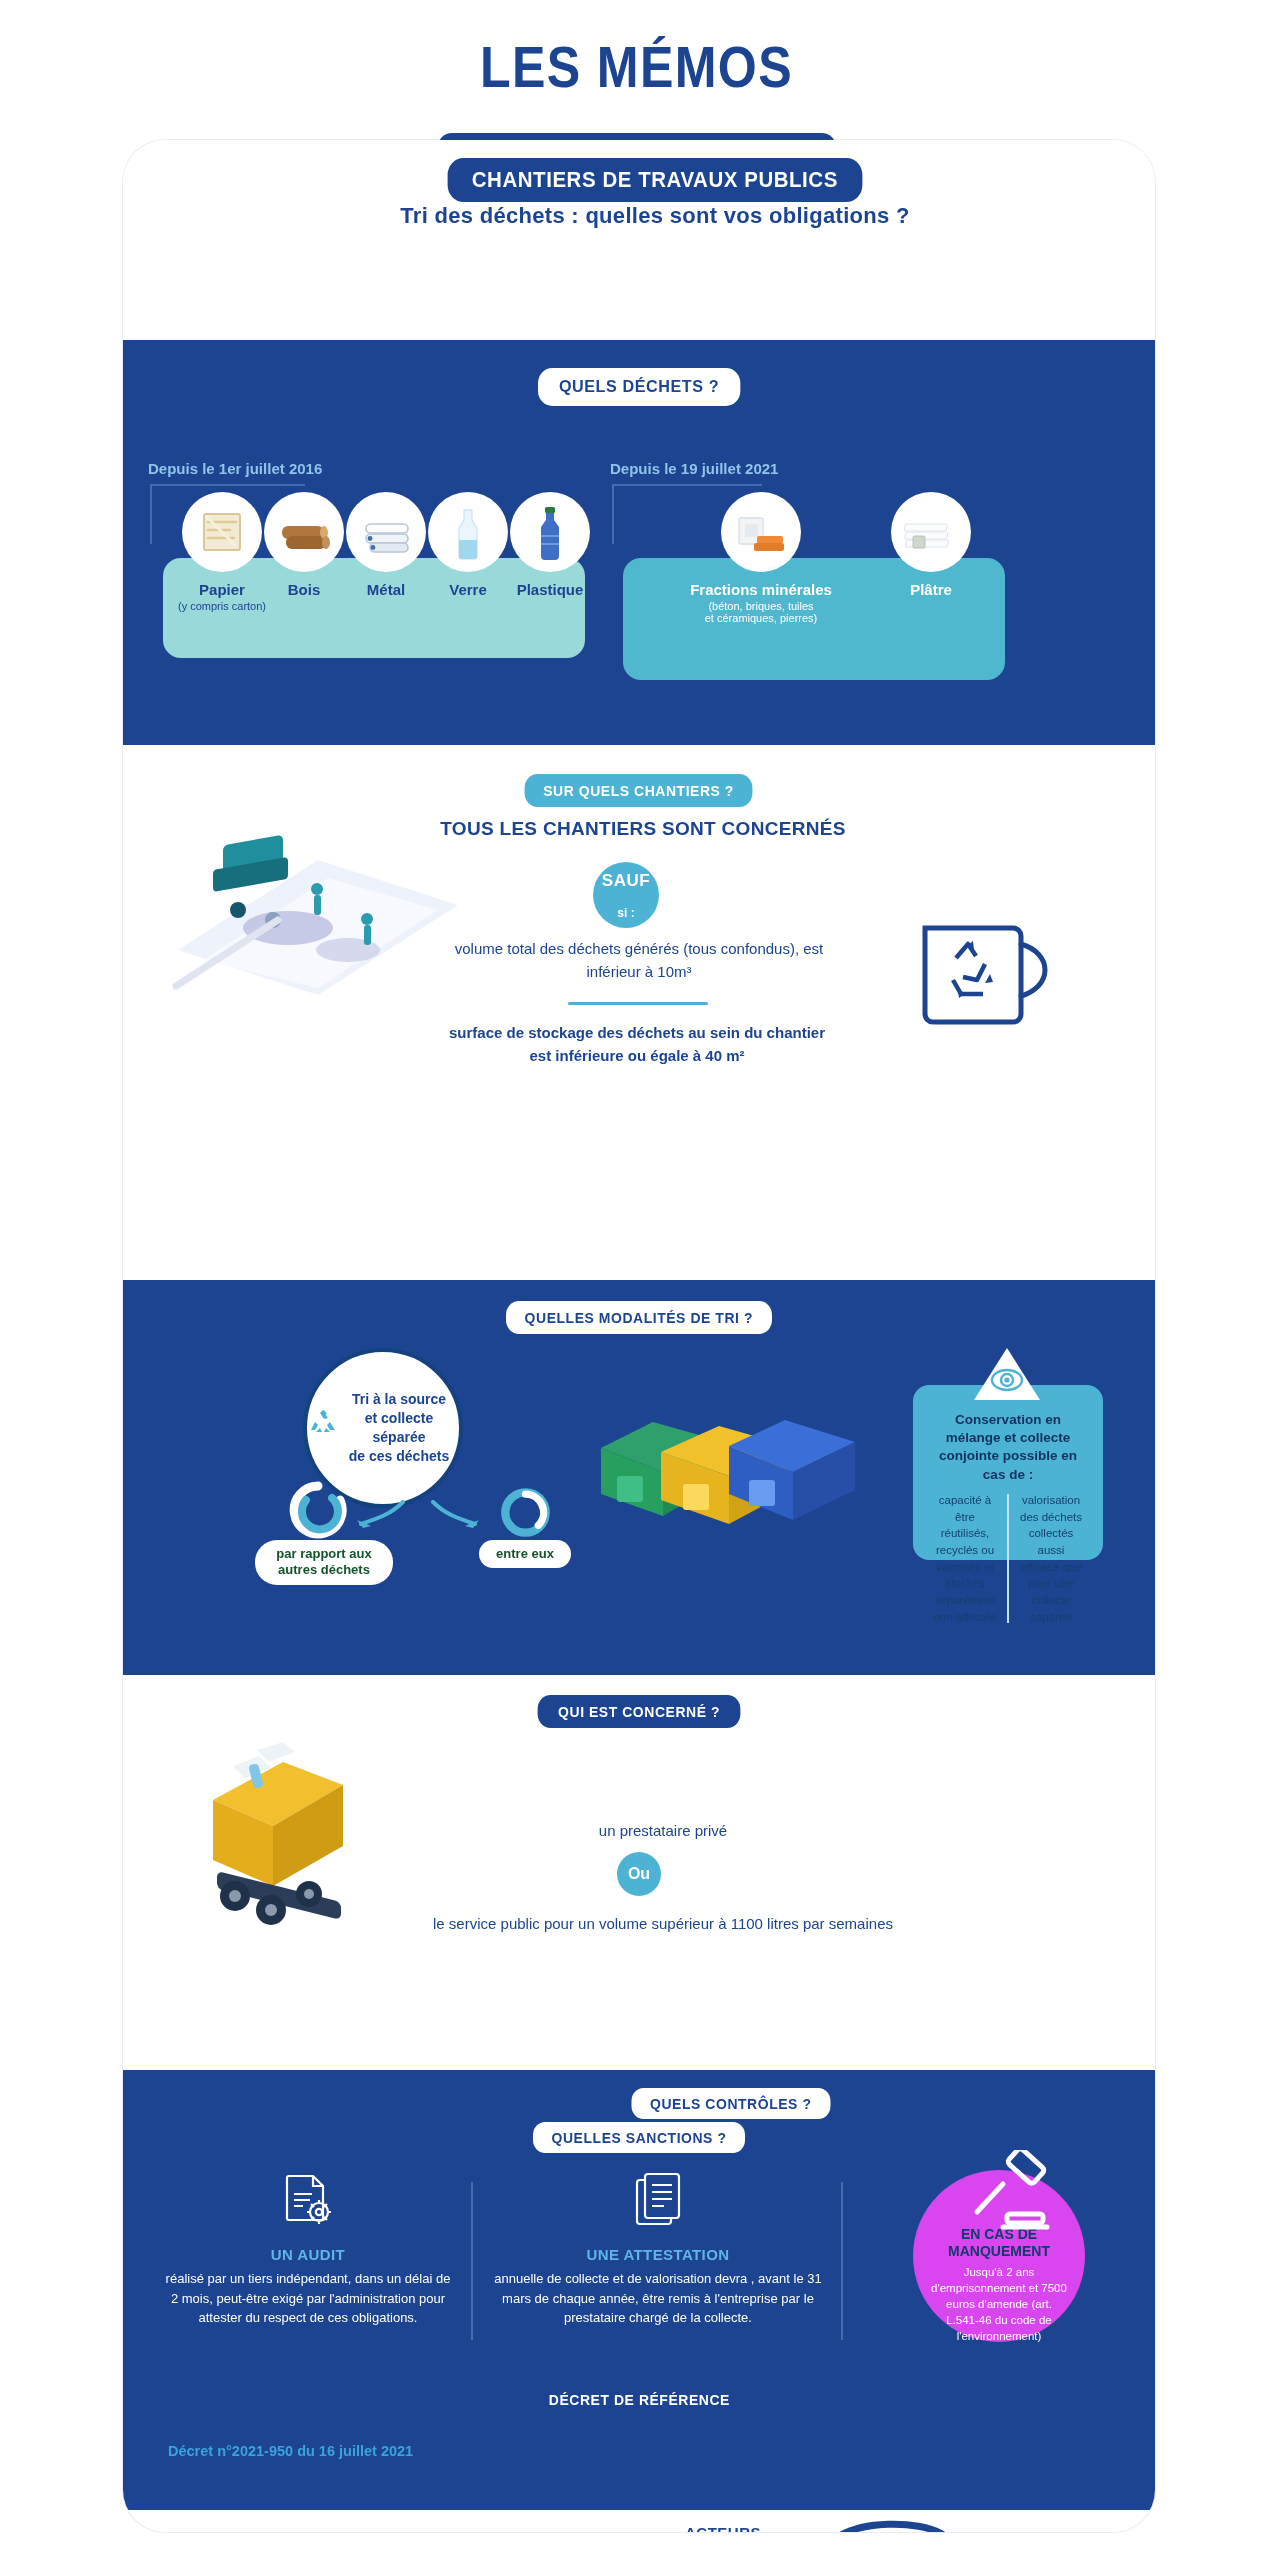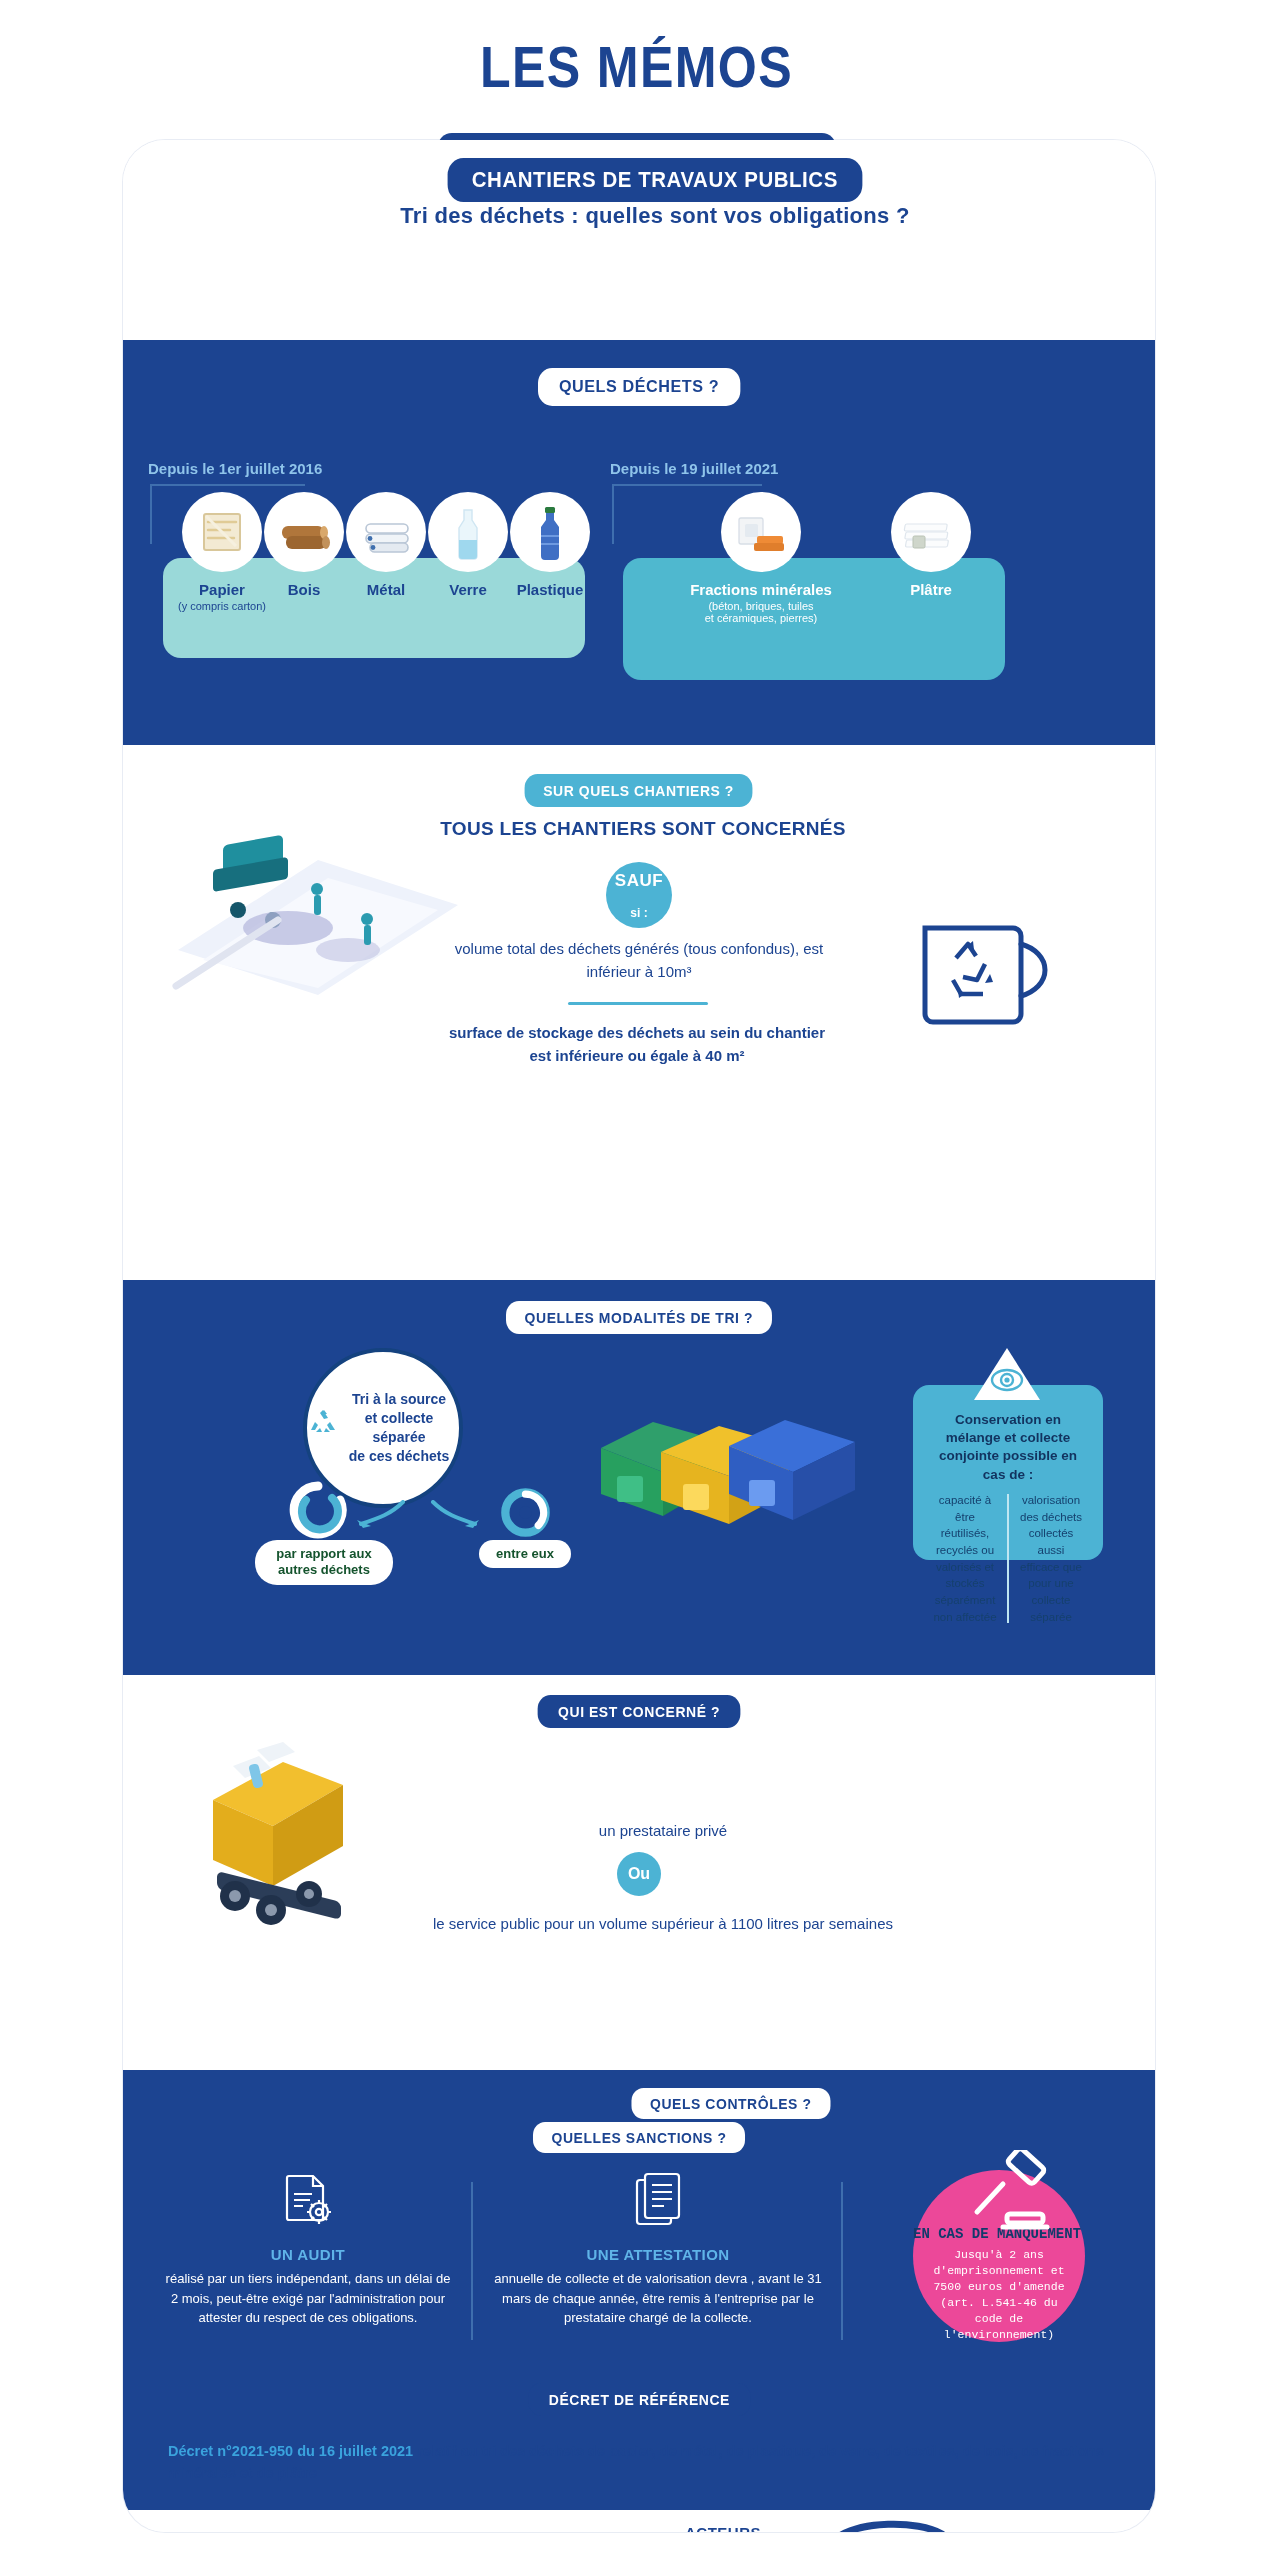--- a/index.html
+++ b/index.html
@@ -351,7 +351,7 @@
       </svg>
     </div>
 
-    <div class="sauf-badge" style="top:722px;left:483px;gap:16px;">
+    <div class="sauf-badge" style="top:722px;left:470px;gap:16px;">
       <div class="s1">SAUF</div>
       <div class="s2">si :</div>
     </div>

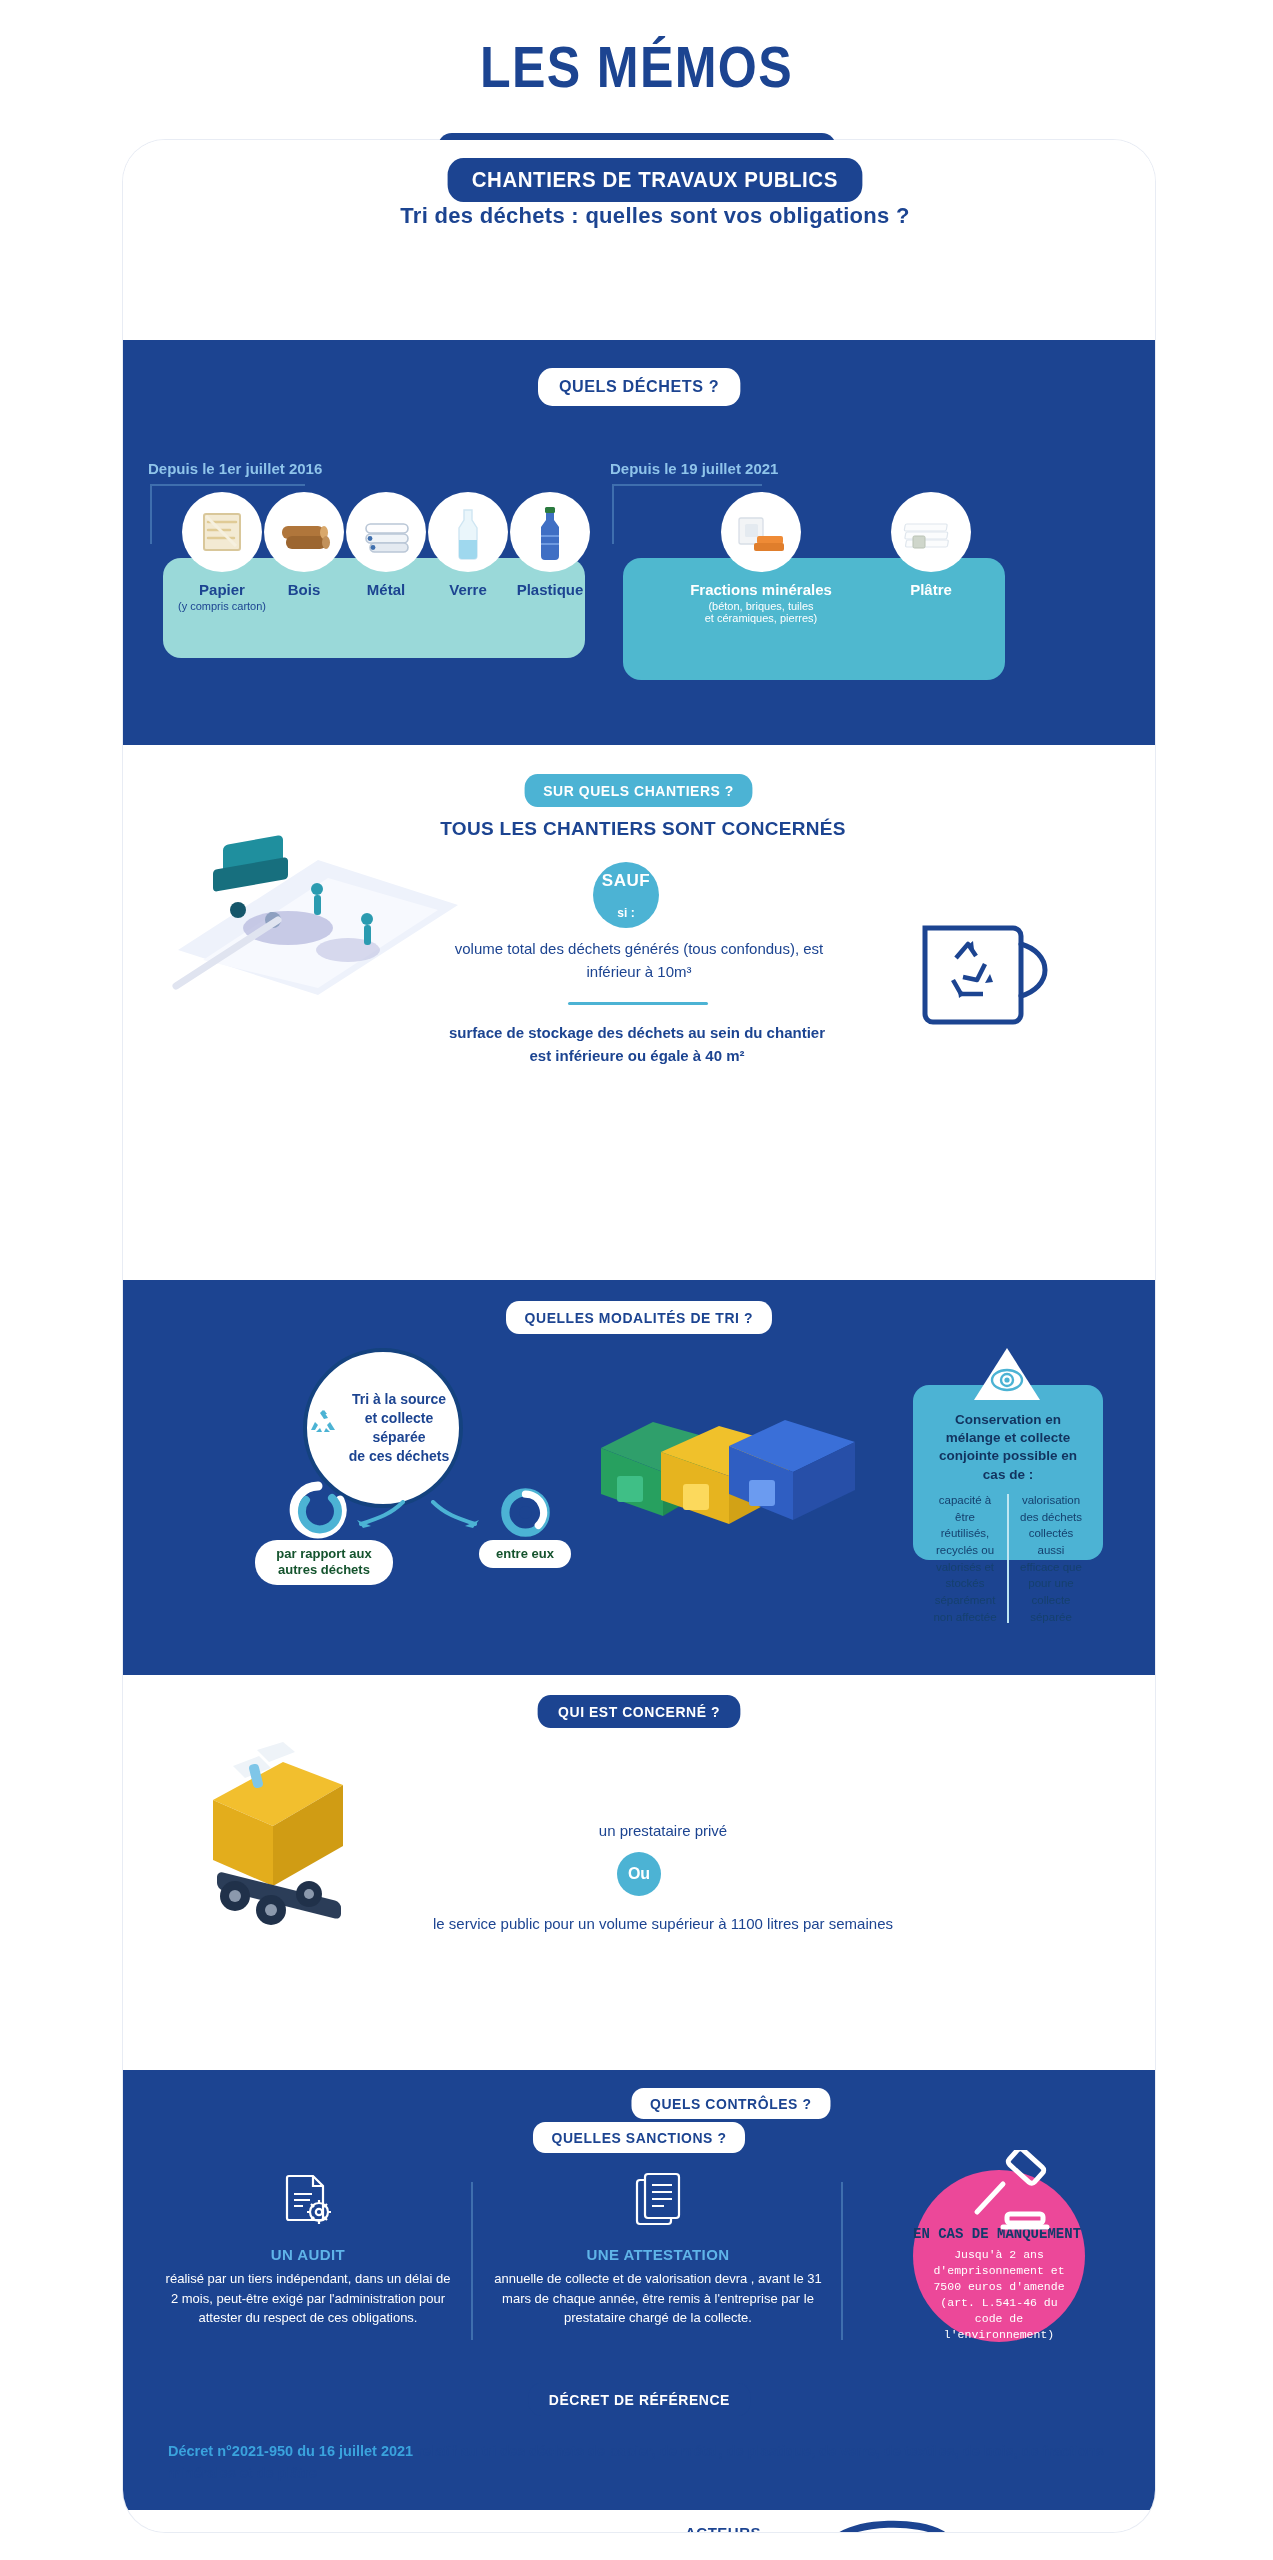--- a/index.html
+++ b/index.html
@@ -174,10 +174,9 @@
   .ctrl-sep { position:absolute; width: 2px; background:#3f6fae; }
   .sanction-circle {
     position:absolute; width: 172px; height:172px; border-radius:50%;
-    background:#ec4899; text-align:center; color:#ffffff;
+    background:#d946ef; text-align:center; color:#ffffff;
     display:flex; flex-direction:column; align-items:flex-start; justify-content:flex-start;
     padding-top: 56px;
-    font-family: Liberation Mono, monospace;
   }
   .sanction-circle .st { color:#123a6b; font-weight:900; font-size:14px; line-height:1.2; }
   .sanction-circle .sb { font-size: 11.5px; line-height:1.4; margin-top: 4px; }

